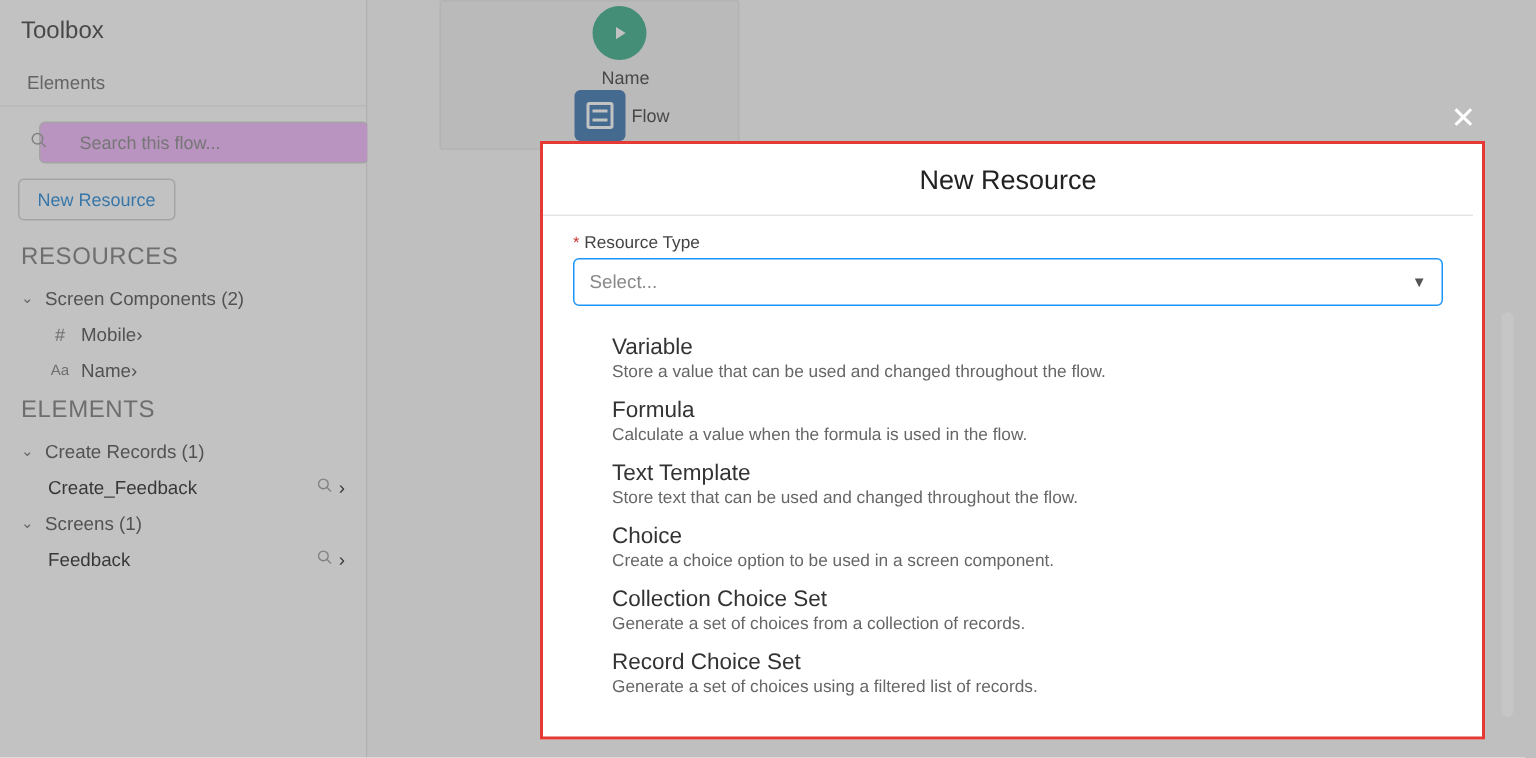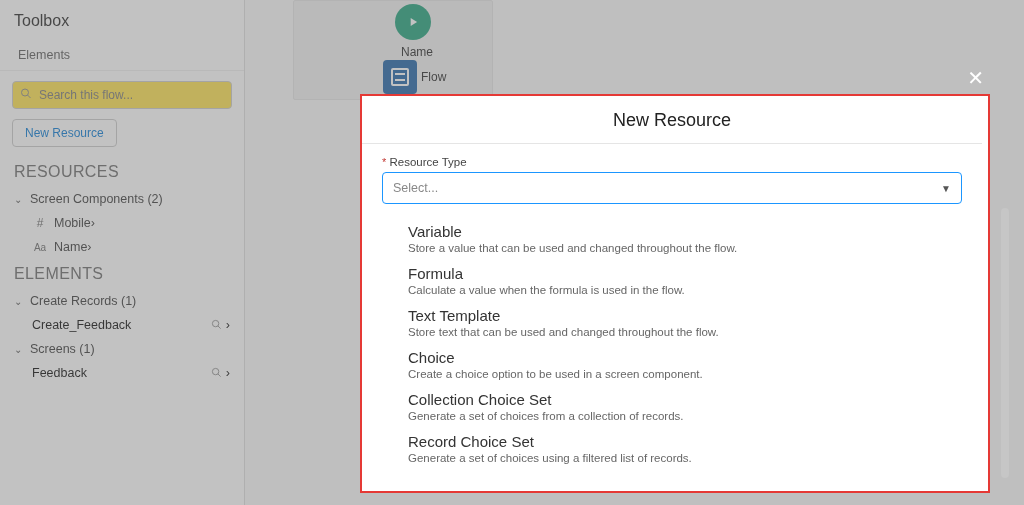--- a/index.html
+++ b/index.html
@@ -11,7 +11,7 @@
     .tab { padding: 8px 12px; font-size: 12.5px; color: #555; cursor: pointer; }
     .tab.active { color: #000; font-weight: 600; border-bottom: 2px solid #0176d3; }
     .search-row { padding: 10px 12px; }
-    .search-input { width: 100%; padding: 6px 8px 6px 26px; font-size: 12px; border: 1px solid #c9c9c9; border-radius: 4px; color: #666; background: #fde047; }
+    .search-input { width: 100%; padding: 6px 8px 6px 26px; font-size: 12px; border: 1px solid #c9c9c9; border-radius: 4px; color: #666; background: #f0abfc; margin-left: 14px; }
     .search-wrap { position: relative; }
     .search-wrap .sicon { position: absolute; left: 8px; top: 50%; transform: translateY(-50%); color: #888; font-size: 12px; }
     .new-res-row { padding: 0 12px 10px; }

